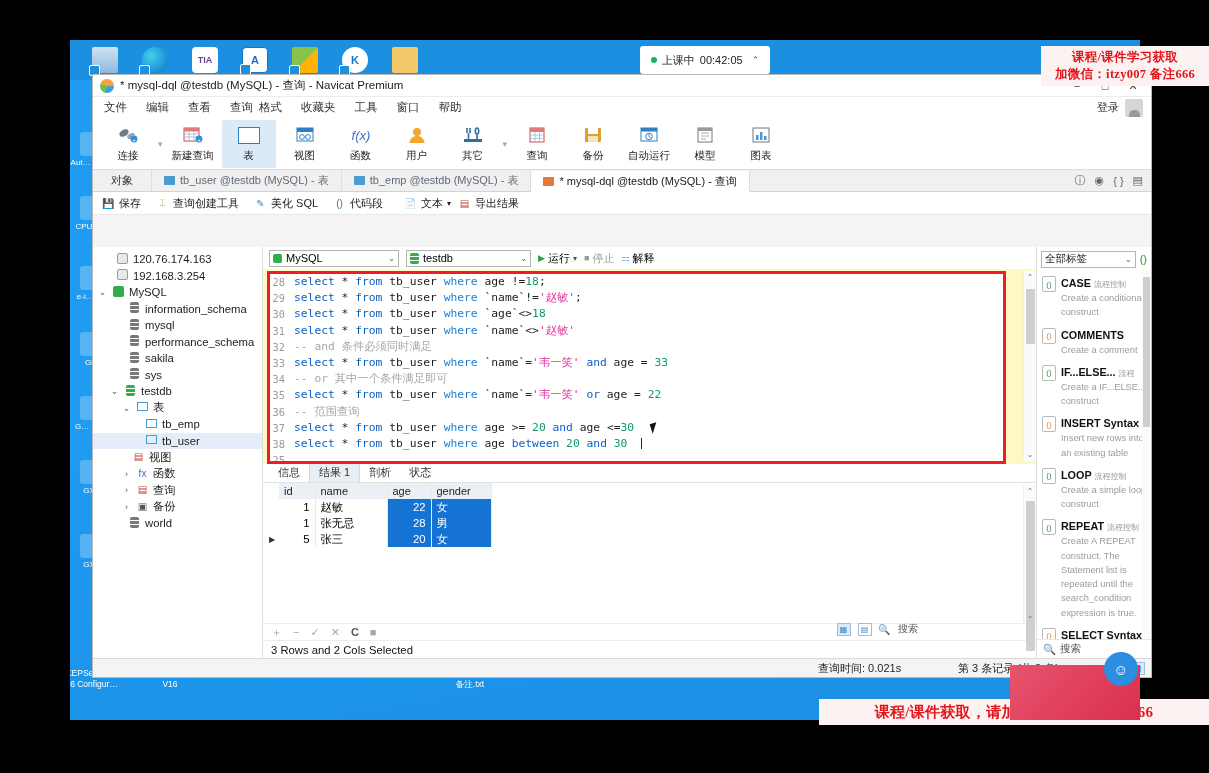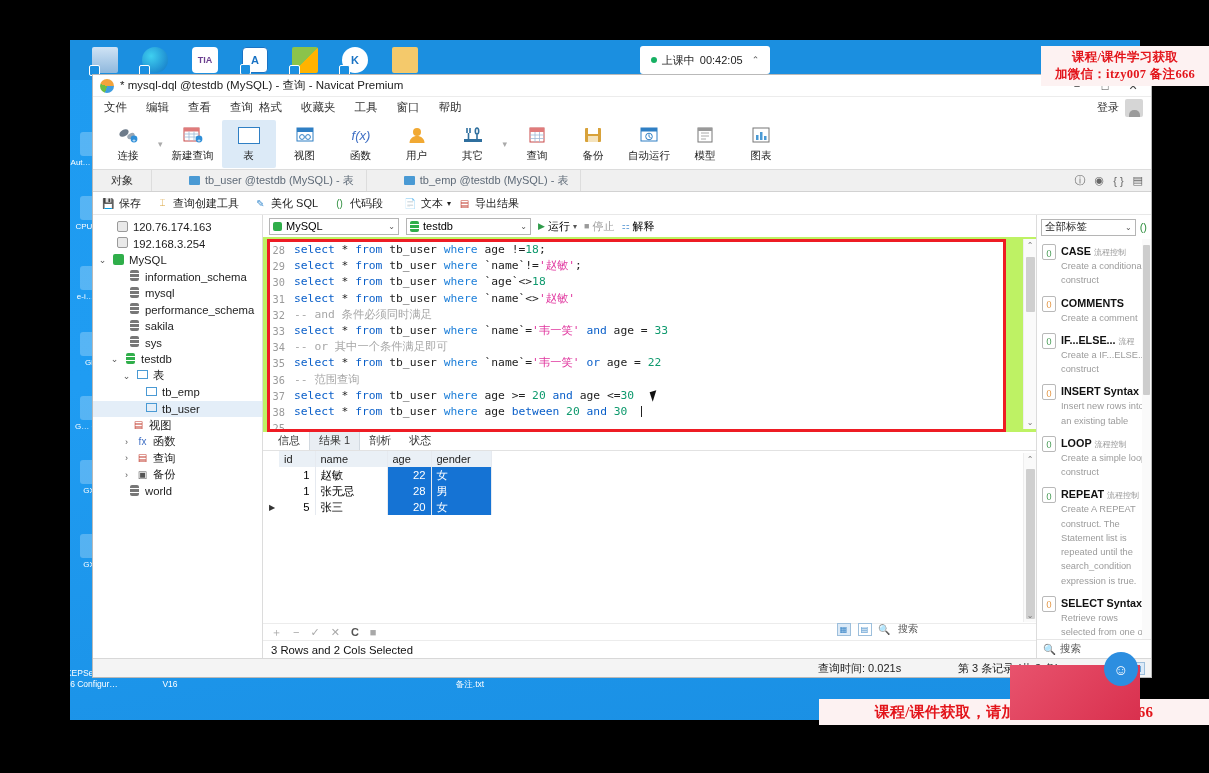--- a/index.html
+++ b/index.html
@@ -112,7 +112,7 @@
   
   #nv-tabs {
     height:22px; background:#f0f0f0; display:flex; align-items:stretch;
-    border-bottom:1px solid #d2d2d2; font-size:11px;gap:25px;
+    border-bottom:1px solid #d2d2d2; font-size:11px;
   }
   .nvtab {
     display:flex; align-items:center; gap:5px; padding:0 12px;

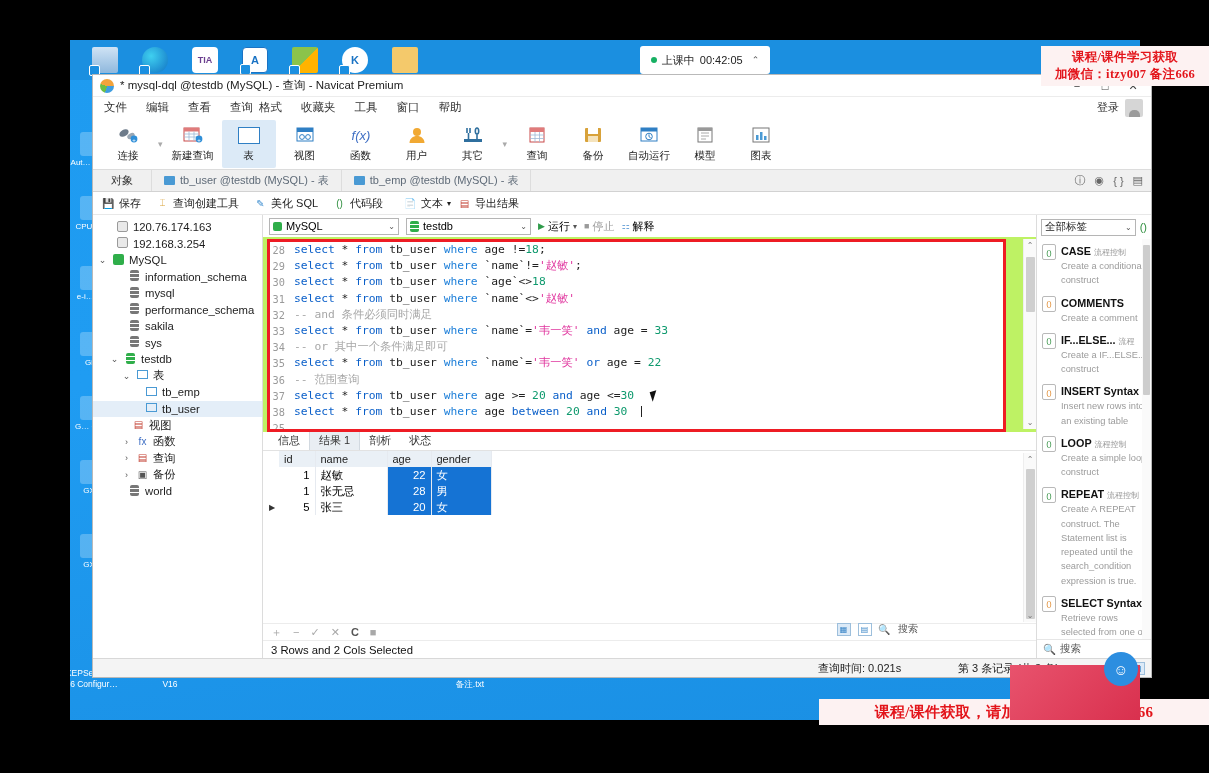--- a/index.html
+++ b/index.html
@@ -549,6 +549,10 @@
     <div class="nvtab">
       <span class="tabico"></span>
       <span>tb_emp @testdb (MySQL) - 表</span>
+      </div>
+    <div class="nvtab active">
+      <span class="tabico q"></span>
+      <span>* mysql-dql @testdb (MySQL) - 查询</span>
       </div>
     <div id="nv-tabs-right">
       <span>ⓘ</span>

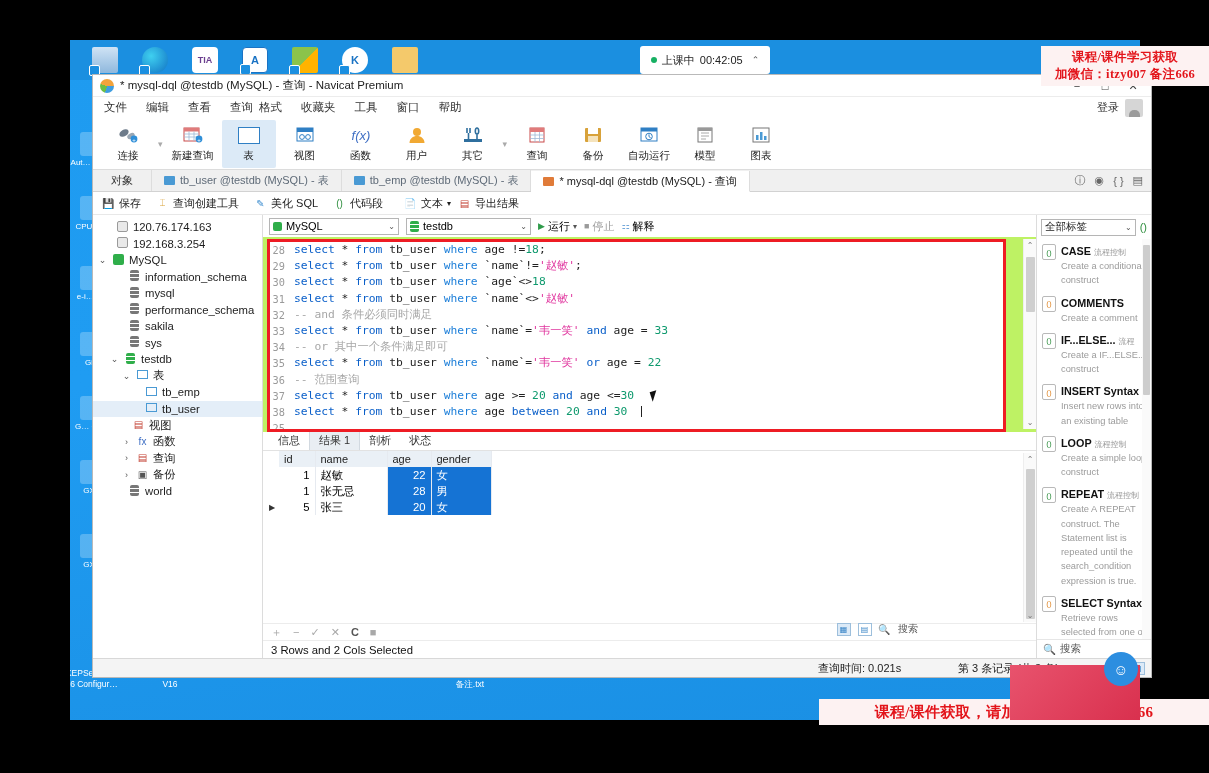--- a/index.html
+++ b/index.html
@@ -136,7 +136,7 @@
   .qt-ic { width:13px; height:12px; display:flex; align-items:center; justify-content:center; font-size:10px; }
 
   
-  #nv-body { flex:1; display:flex; min-height:0; background:#bef264; }
+  #nv-body { flex:1; display:flex; min-height:0; background:#fef9c3;margin-top:32px; }
 
   
   #nv-tree {

